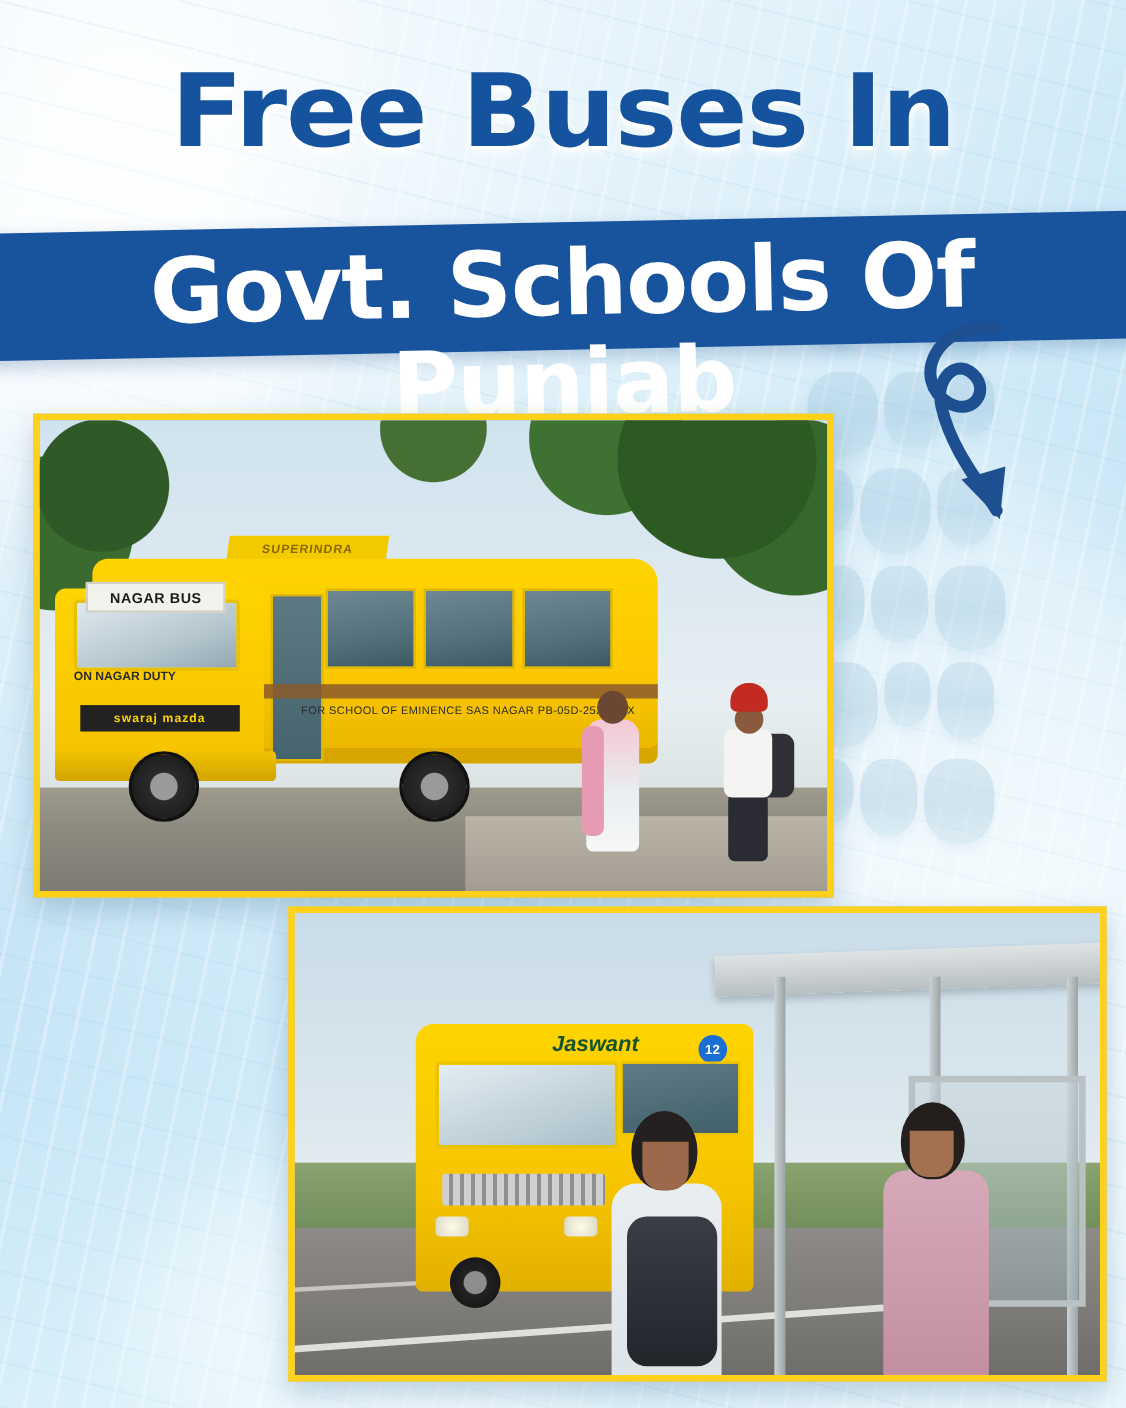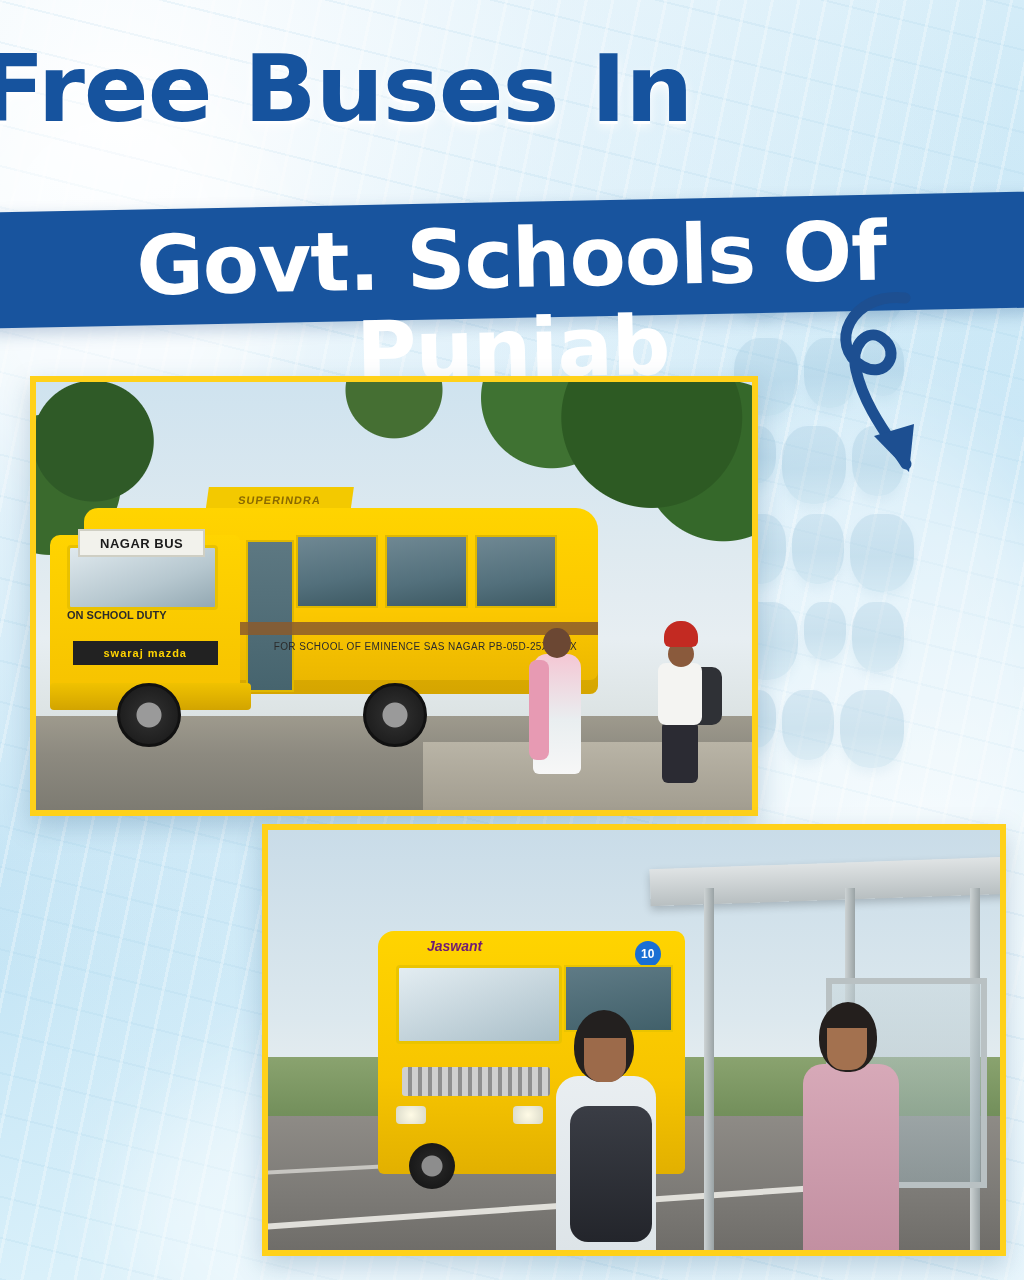--- a/index.html
+++ b/index.html
@@ -70,10 +70,10 @@
   
   .title-wrap {
     position: absolute;
-    top: 44px;
+    top: 56px;
     left: 0;
     width: 100%;
-    text-align: left;
+    text-align: center;
   }
   .title-line1 {
     font-family: "DejaVu Sans", sans-serif;

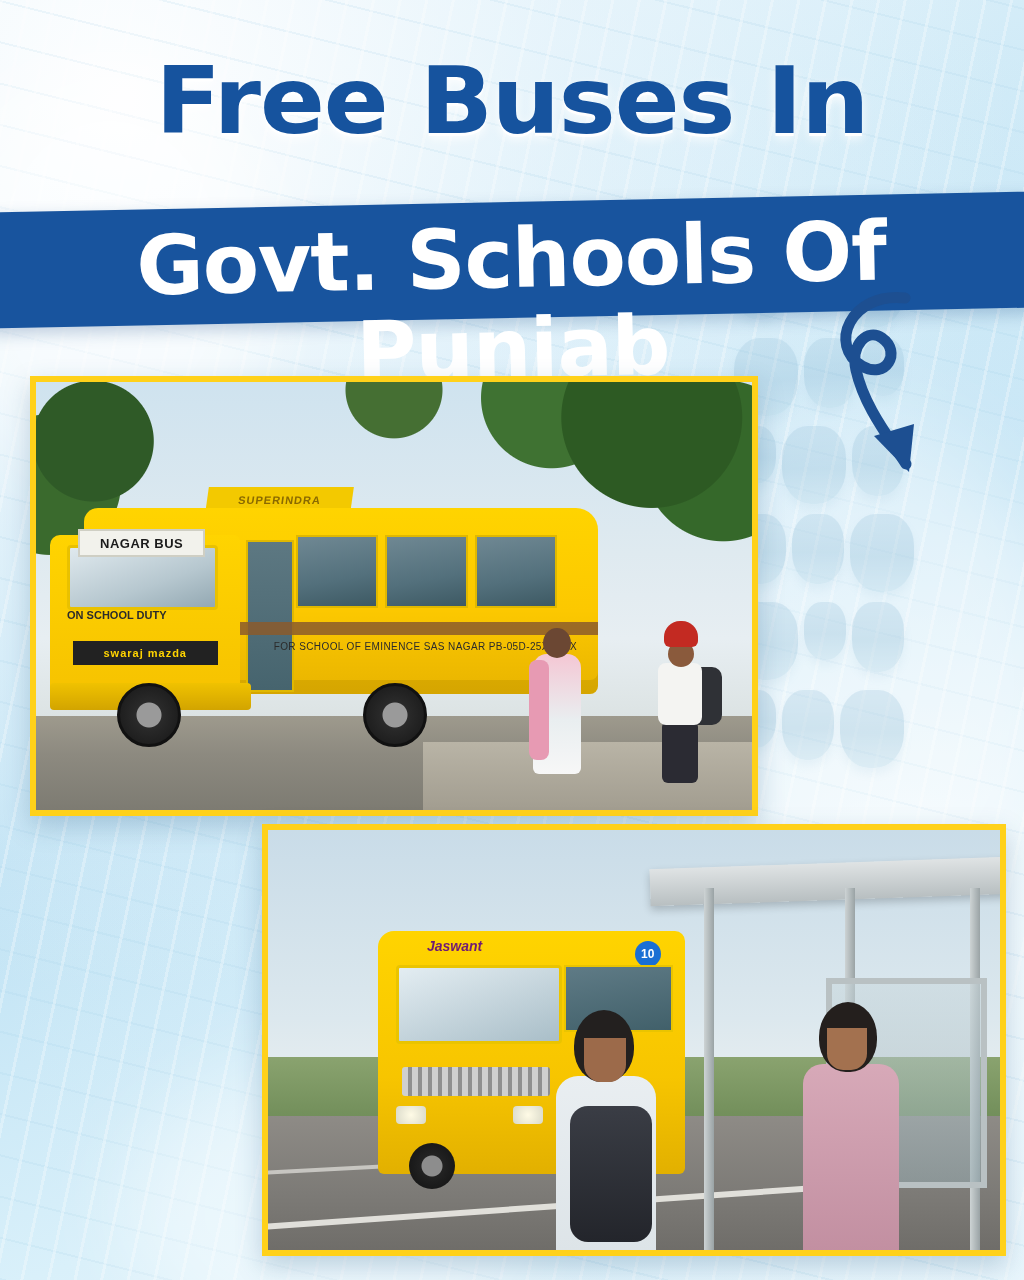--- a/index.html
+++ b/index.html
@@ -367,7 +367,7 @@
       <div class="bus1-front"></div>
       <div class="bus1-windshield"></div>
       <div class="bus1-signboard">NAGAR BUS</div>
-      <div class="bus1-duty">ON SCHOOL DUTY</div>
+      <div class="bus1-duty">ON NAGAR DUTY</div>
       <div class="bus1-plate">swaraj mazda</div>
       <div class="bus1-bumper"></div>
       <div class="bus1-wheel w1"></div>

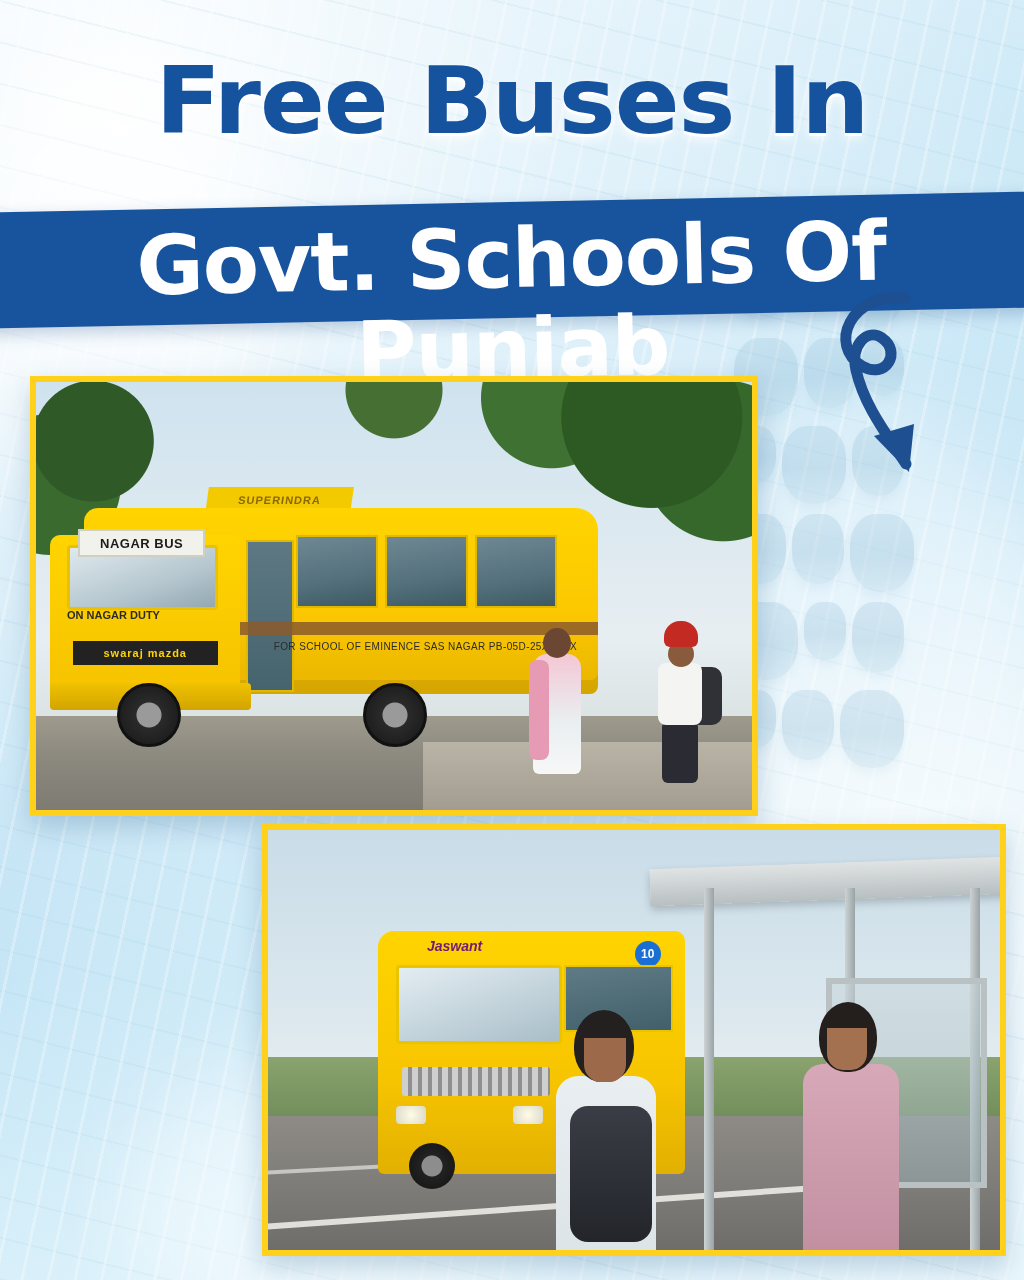--- a/index.html
+++ b/index.html
@@ -268,7 +268,7 @@
   .bus2-body { position:absolute; inset:0; background: linear-gradient(180deg,#ffd400 0%, #f7c500 60%, #e2b000 100%); border-radius: 16px 10px 6px 6px; }
   .bus2-ws { position:absolute; left:6%; top:14%; width:52%; height:30%; background: linear-gradient(160deg,#e3edf2 0%, #a9bec8 100%); border-radius:4px; border:3px solid #eac400; }
   .bus2-win { position:absolute; right:4%; top:14%; width:34%; height:26%; background: linear-gradient(170deg,#5f7b86 0%, #41606a 100%); border:2px solid #eac400; }
-  .bus2-script { position:absolute; left:16%; top:3%; width:50%; text-align:left; font-size:14px; font-style:italic; font-weight:bold; color:#701a75; }
+  .bus2-script { position:absolute; left:16%; top:3%; width:50%; text-align:right; font-size:20px; font-style:italic; font-weight:bold; color:#14532d; }
   .bus2-badge { position:absolute; right:8%; top:4%; width:26px; height:26px; border-radius:50%; background:#1a6fd4; color:#fff; font-size:12px; font-weight:bold; display:flex; align-items:center; justify-content:center; }
   .bus2-grille { position:absolute; left:8%; top:56%; width:48%; height:12%; background: repeating-linear-gradient(90deg,#cfcfcf 0 6px, #8f8f8f 6px 10px); border-radius:3px; }
   .bus2-lamp { position:absolute; top:72%; width:30px; height:18px; border-radius:4px; background: radial-gradient(circle,#fffbe6 0%, #d9d9c9 100%); }

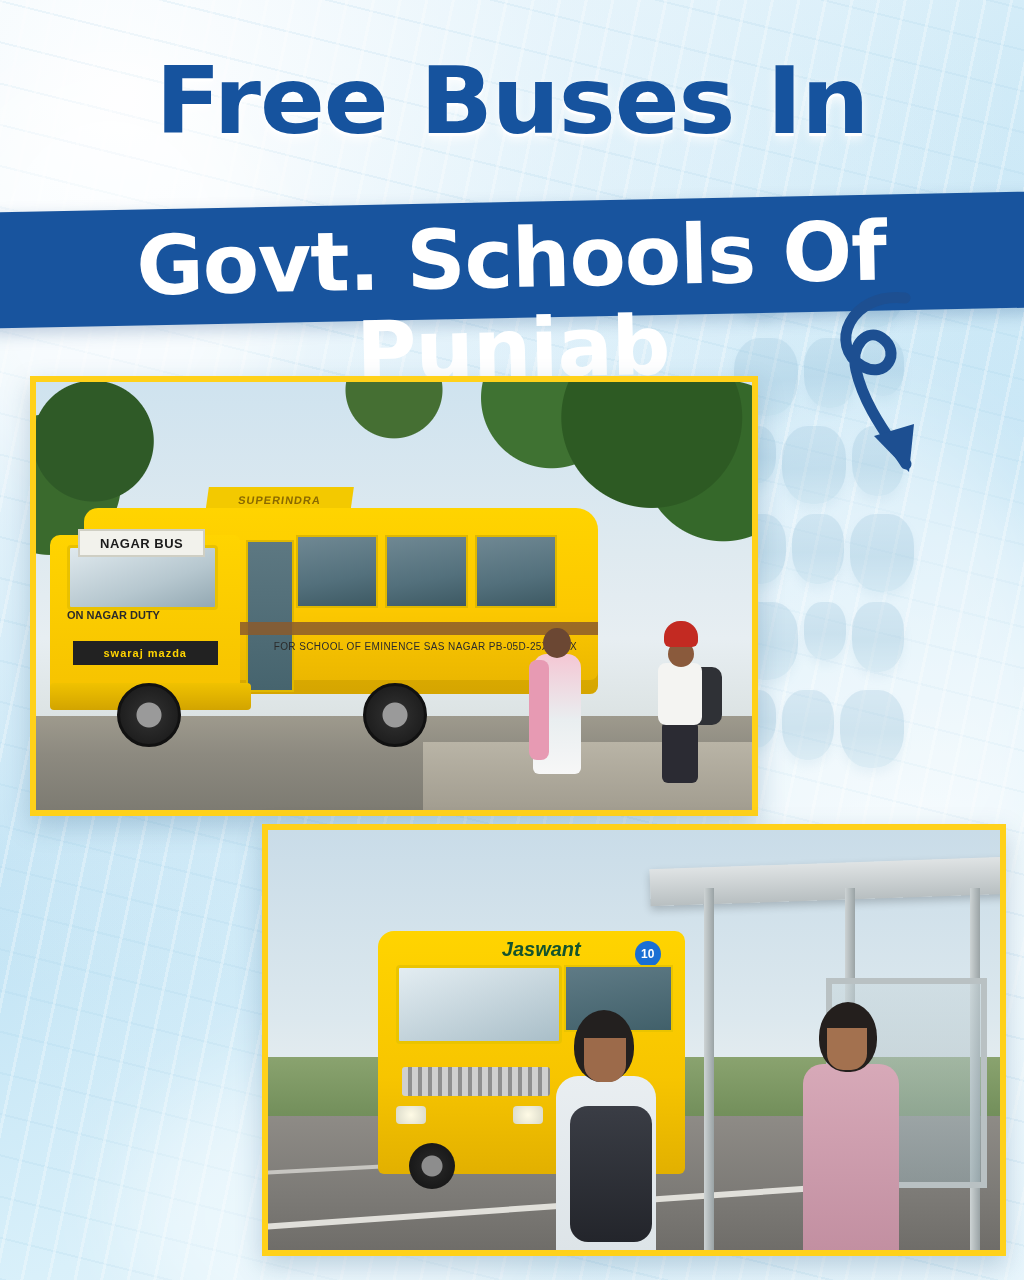--- a/index.html
+++ b/index.html
@@ -398,7 +398,7 @@
     <div class="bus2">
       <div class="bus2-body"></div>
       <div class="bus2-script">Jaswant</div>
-      <div class="bus2-badge">10</div>
+      <div class="bus2-badge">12</div>
       <div class="bus2-ws"></div>
       <div class="bus2-win"></div>
       <div class="bus2-grille"></div>

